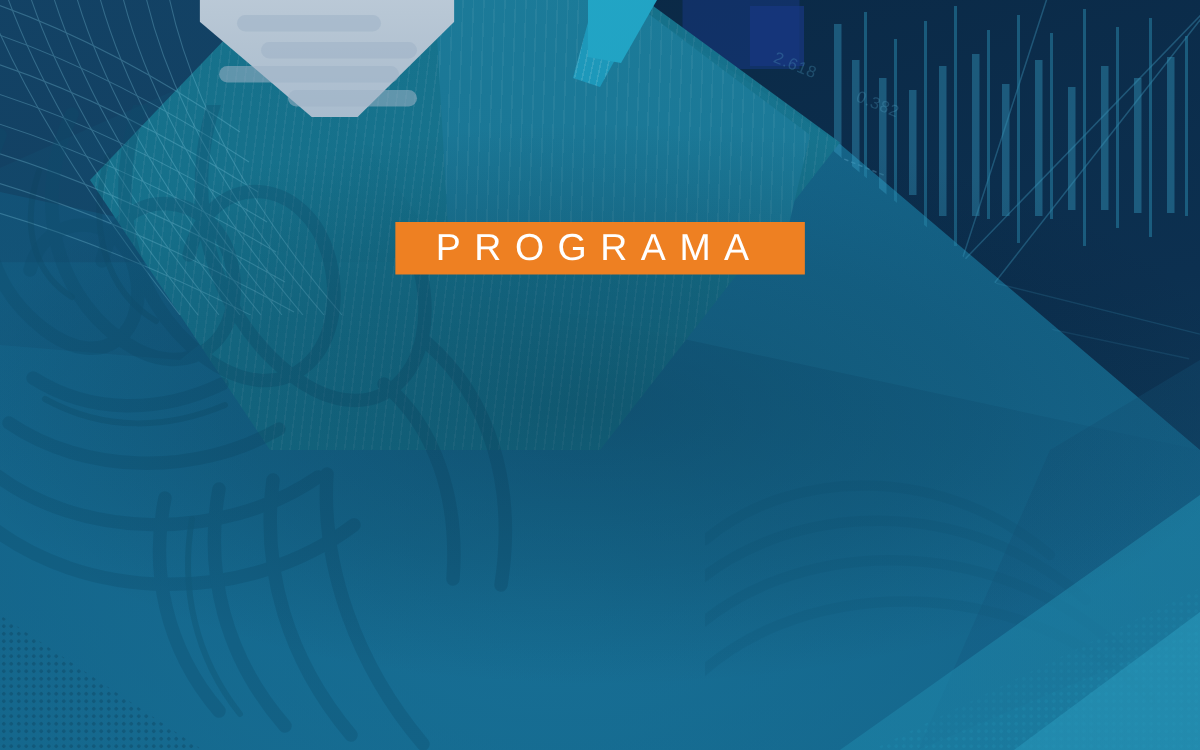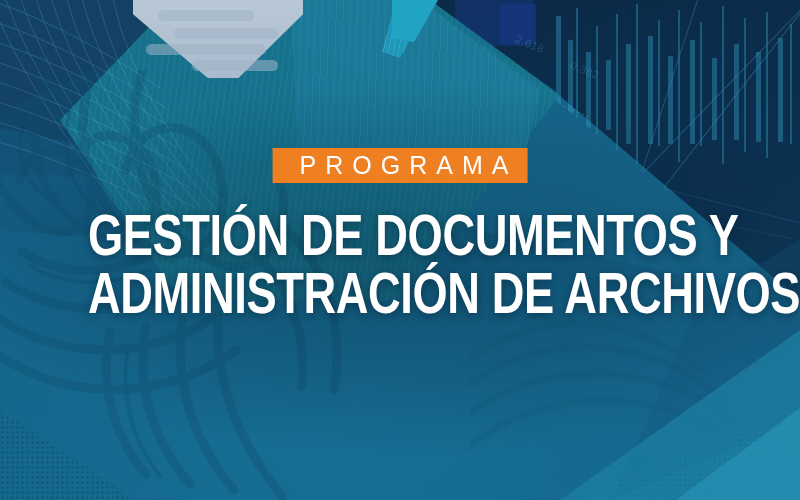--- a/index.html
+++ b/index.html
@@ -245,7 +245,7 @@
     transform: translateX(-50%);
     height: 35px;
     box-sizing: border-box;
-    padding: 0 10px 0 27px;
+    padding: 0 28px 0 27px;
     display: flex;
     align-items: center;
     justify-content: center;

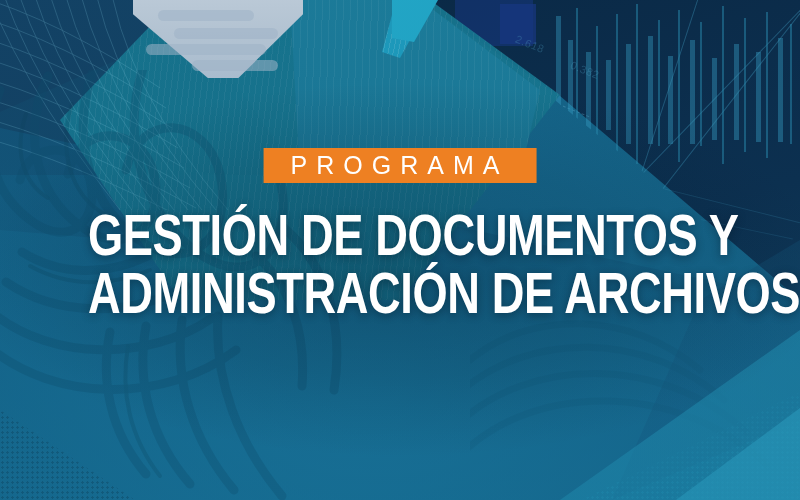--- a/index.html
+++ b/index.html
@@ -424,10 +424,6 @@
 
     <div class="badge">PROGRAMA</div>
 
-    <div class="title-block">
-      <span class="title-line l1">GESTIÓN DE DOCUMENTOS Y</span>
-      <span class="title-line l2">ADMINISTRACIÓN DE ARCHIVOS</span>
-    </div>
 
   </div>
 </div>

